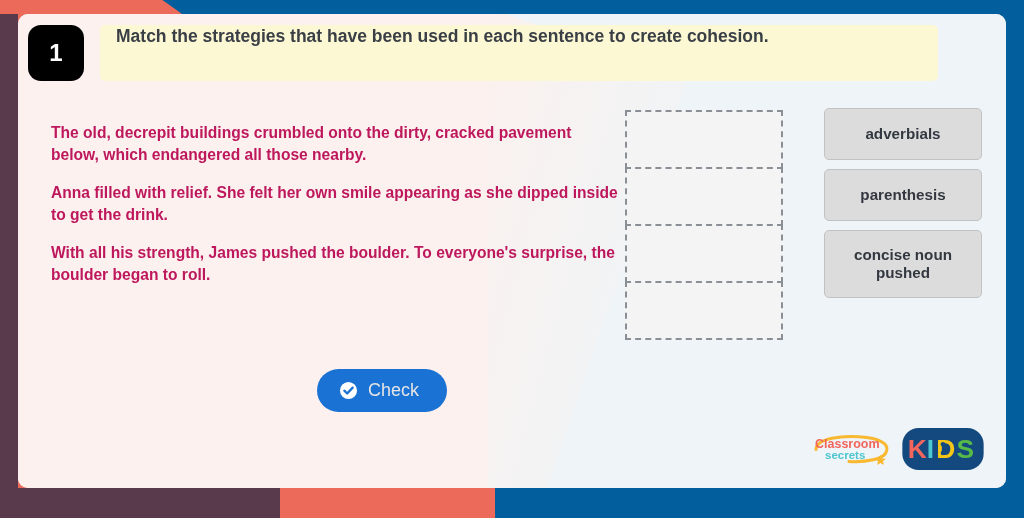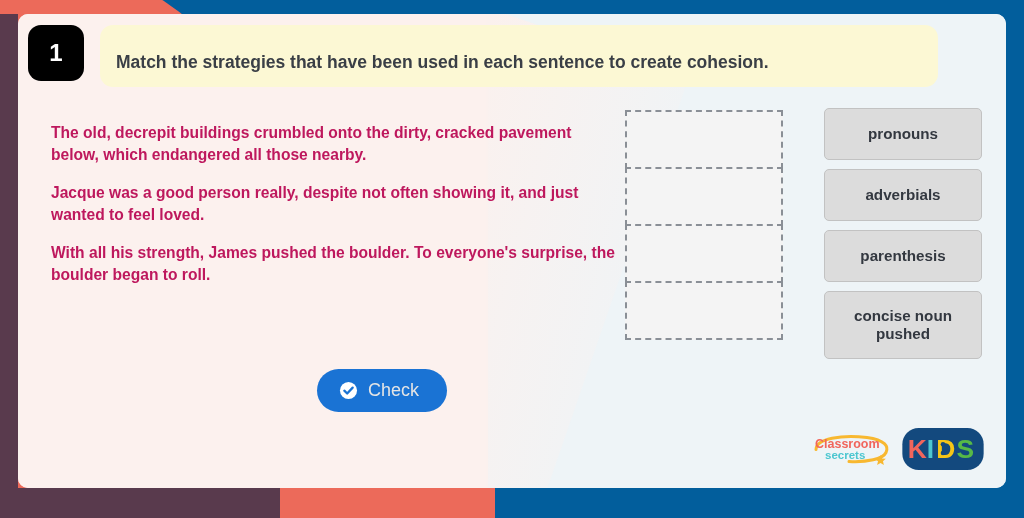--- a/index.html
+++ b/index.html
@@ -110,8 +110,8 @@
   .q-banner {
     flex: 1;
     background: #fcf8d4;
-    border-radius: 13px;
-    padding: 26px 16px 13px 16px;
+    border-radius: 5px;
+    padding: 0 16px 13px 16px;
     color: #3a3f46;
     font-size: 17.5px;
     font-weight: bold;

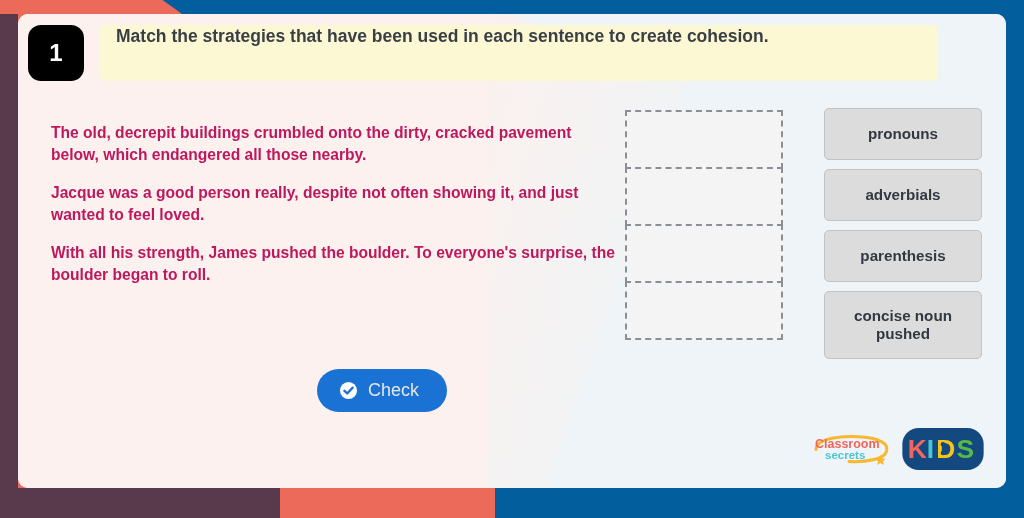--- a/index.html
+++ b/index.html
@@ -256,7 +256,6 @@
       </div>
 
       <div class="options">
-        <div class="option">pronouns</div>
         <div class="option">adverbials</div>
         <div class="option">parenthesis</div>
         <div class="option">concise noun pushed</div>

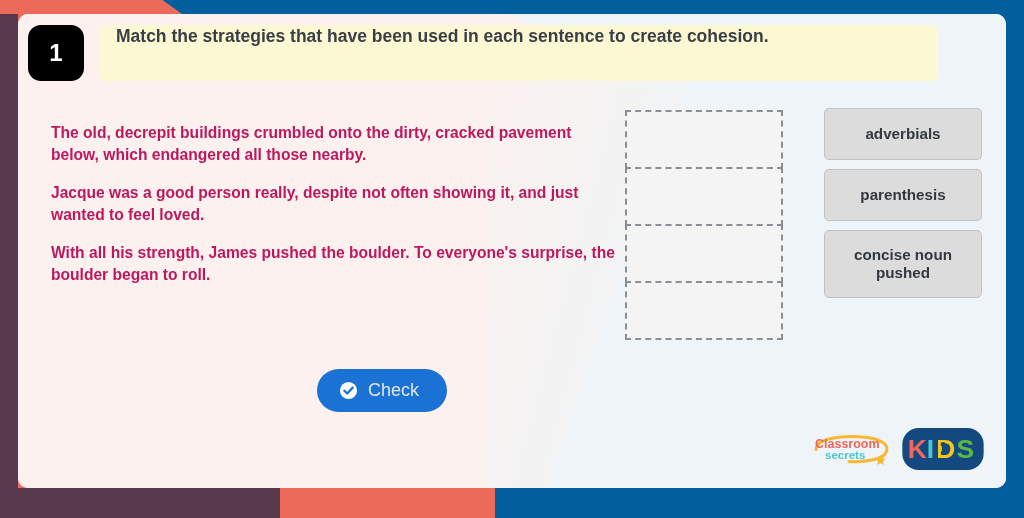--- a/index.html
+++ b/index.html
@@ -244,6 +244,7 @@
 
       <div class="sentences">
         <p class="sentence">The old, decrepit buildings crumbled onto the dirty, cracked pavement below, which endangered all those nearby.</p>
+        <p class="sentence">Anna filled with relief. She felt her own smile appearing as she dipped inside to get the drink.</p>
         <p class="sentence">Jacque was a good person really, despite not often showing it, and just wanted to feel loved.</p>
         <p class="sentence">With all his strength, James pushed the boulder. To everyone's surprise, the boulder began to roll.</p>
       </div>

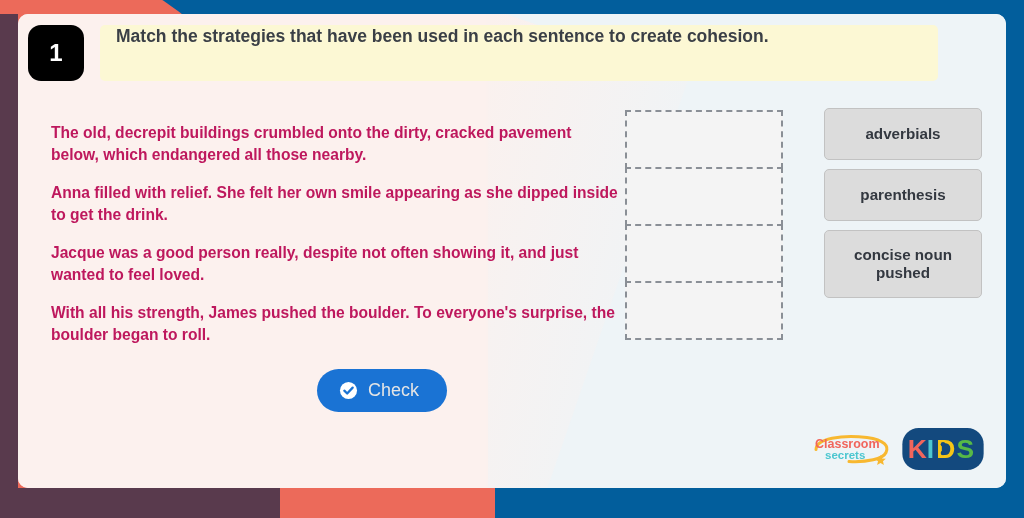--- a/index.html
+++ b/index.html
@@ -245,7 +245,6 @@
       <div class="sentences">
         <p class="sentence">The old, decrepit buildings crumbled onto the dirty, cracked pavement below, which endangered all those nearby.</p>
         <p class="sentence">Anna filled with relief. She felt her own smile appearing as she dipped inside to get the drink.</p>
-        <p class="sentence">Jacque was a good person really, despite not often showing it, and just wanted to feel loved.</p>
         <p class="sentence">With all his strength, James pushed the boulder. To everyone's surprise, the boulder began to roll.</p>
       </div>
 

